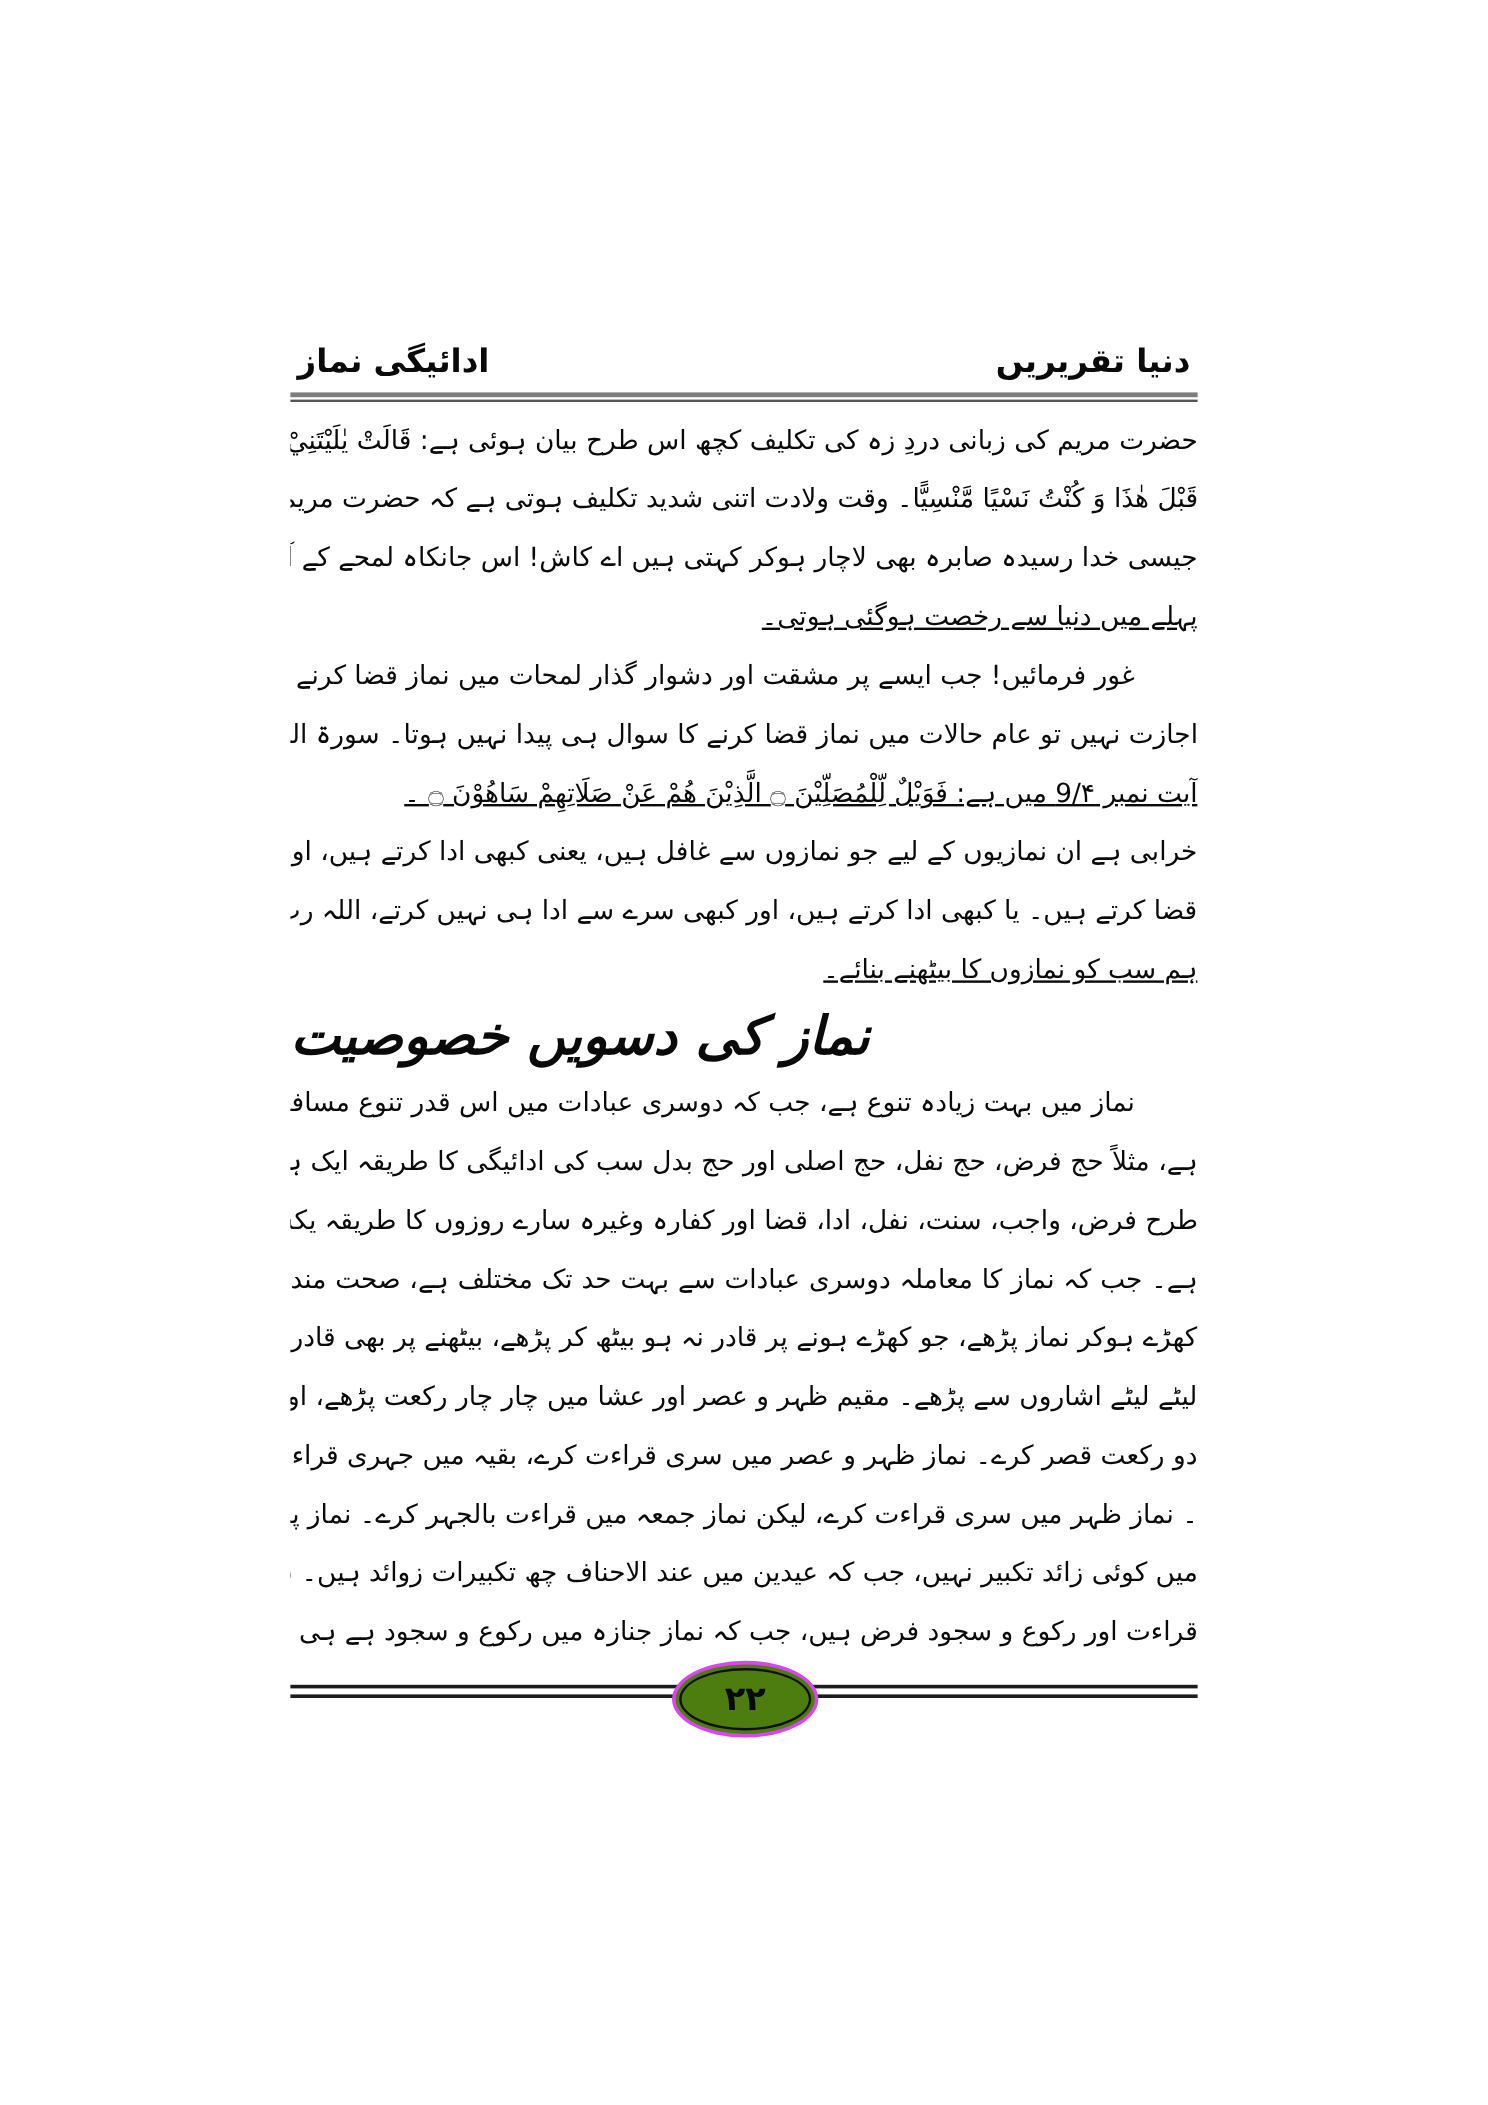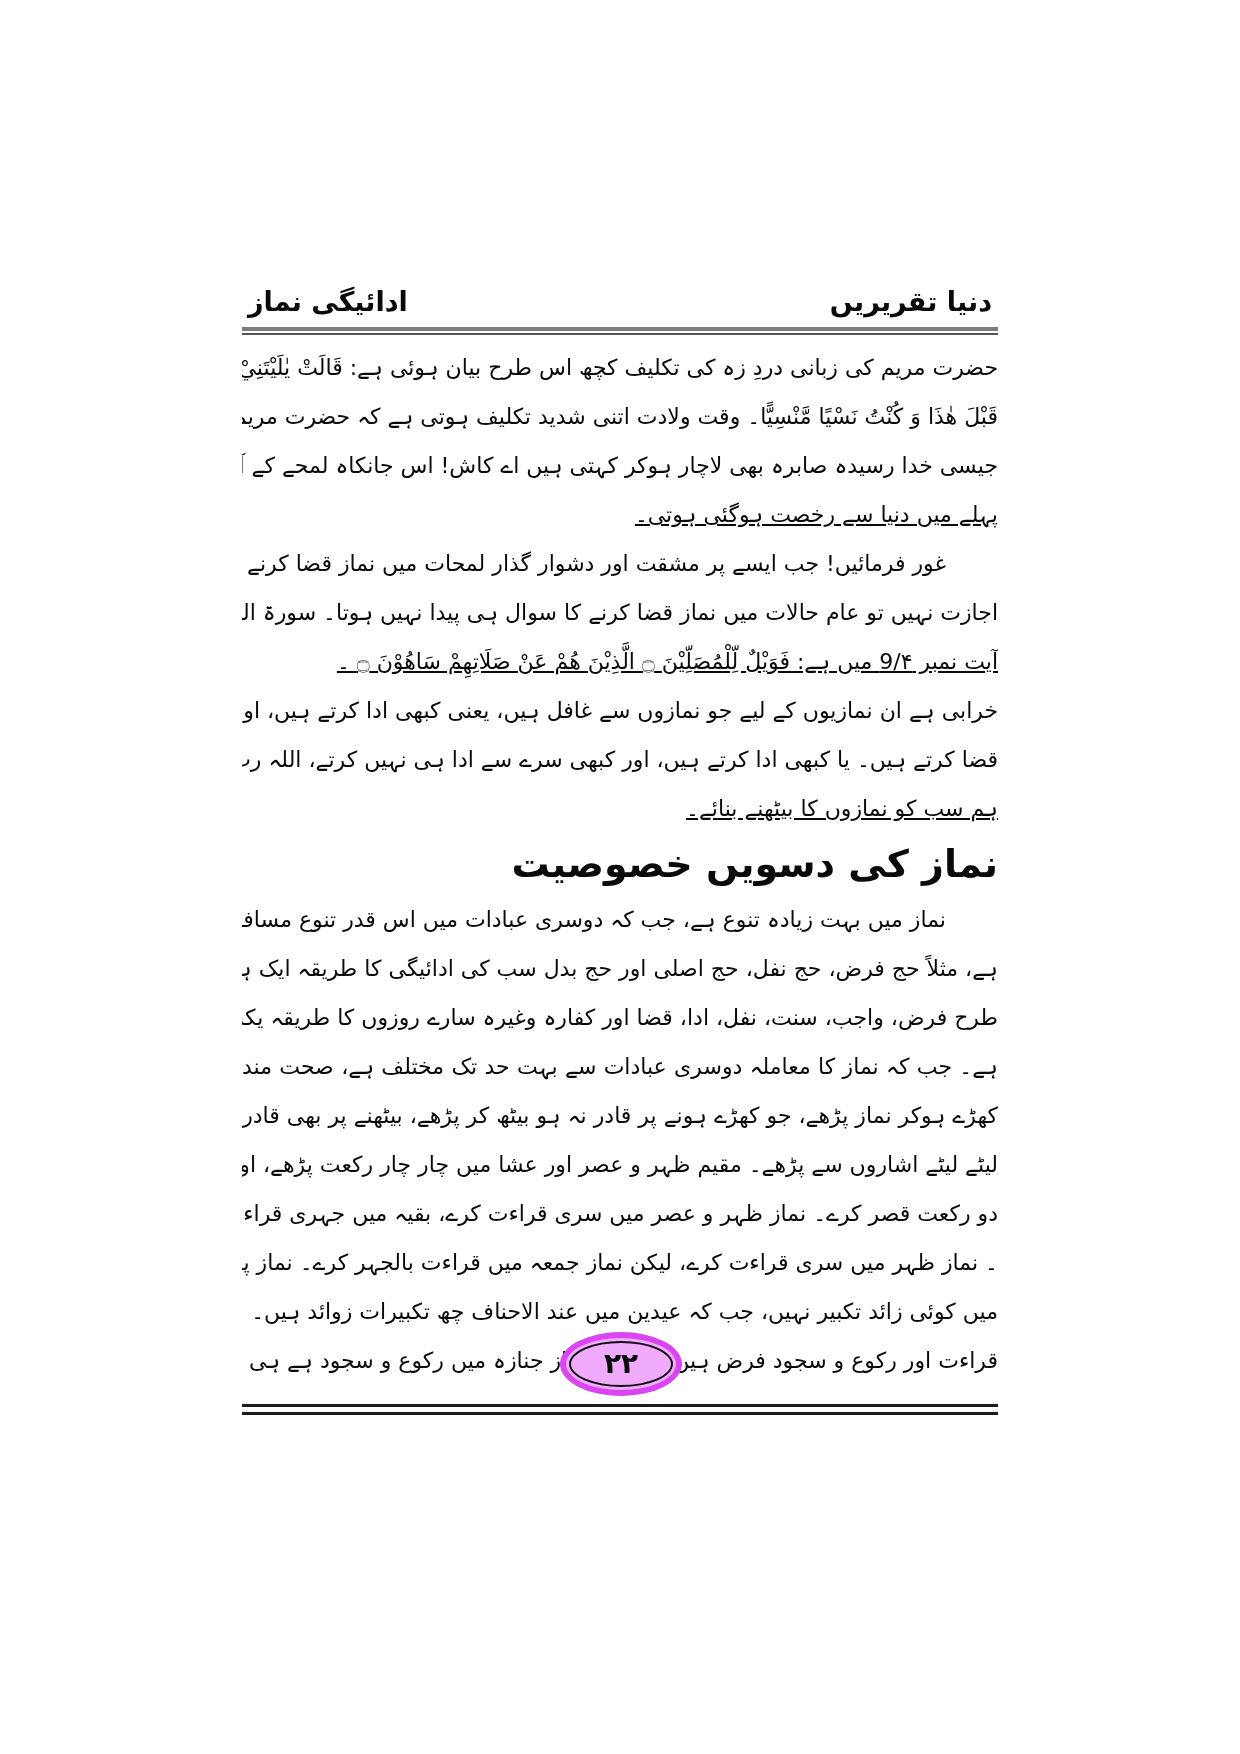--- a/index.html
+++ b/index.html
@@ -58,10 +58,11 @@
   .section-heading {
     height: 62px;
     line-height: 62px;
-    text-align: right;
-    font-size: 38px;
+    text-align: left;
+    font-size: 44px;
     font-weight: 700;
     overflow: hidden;
+    font-style: italic;
   }
   .footer-rule {
     position: absolute;

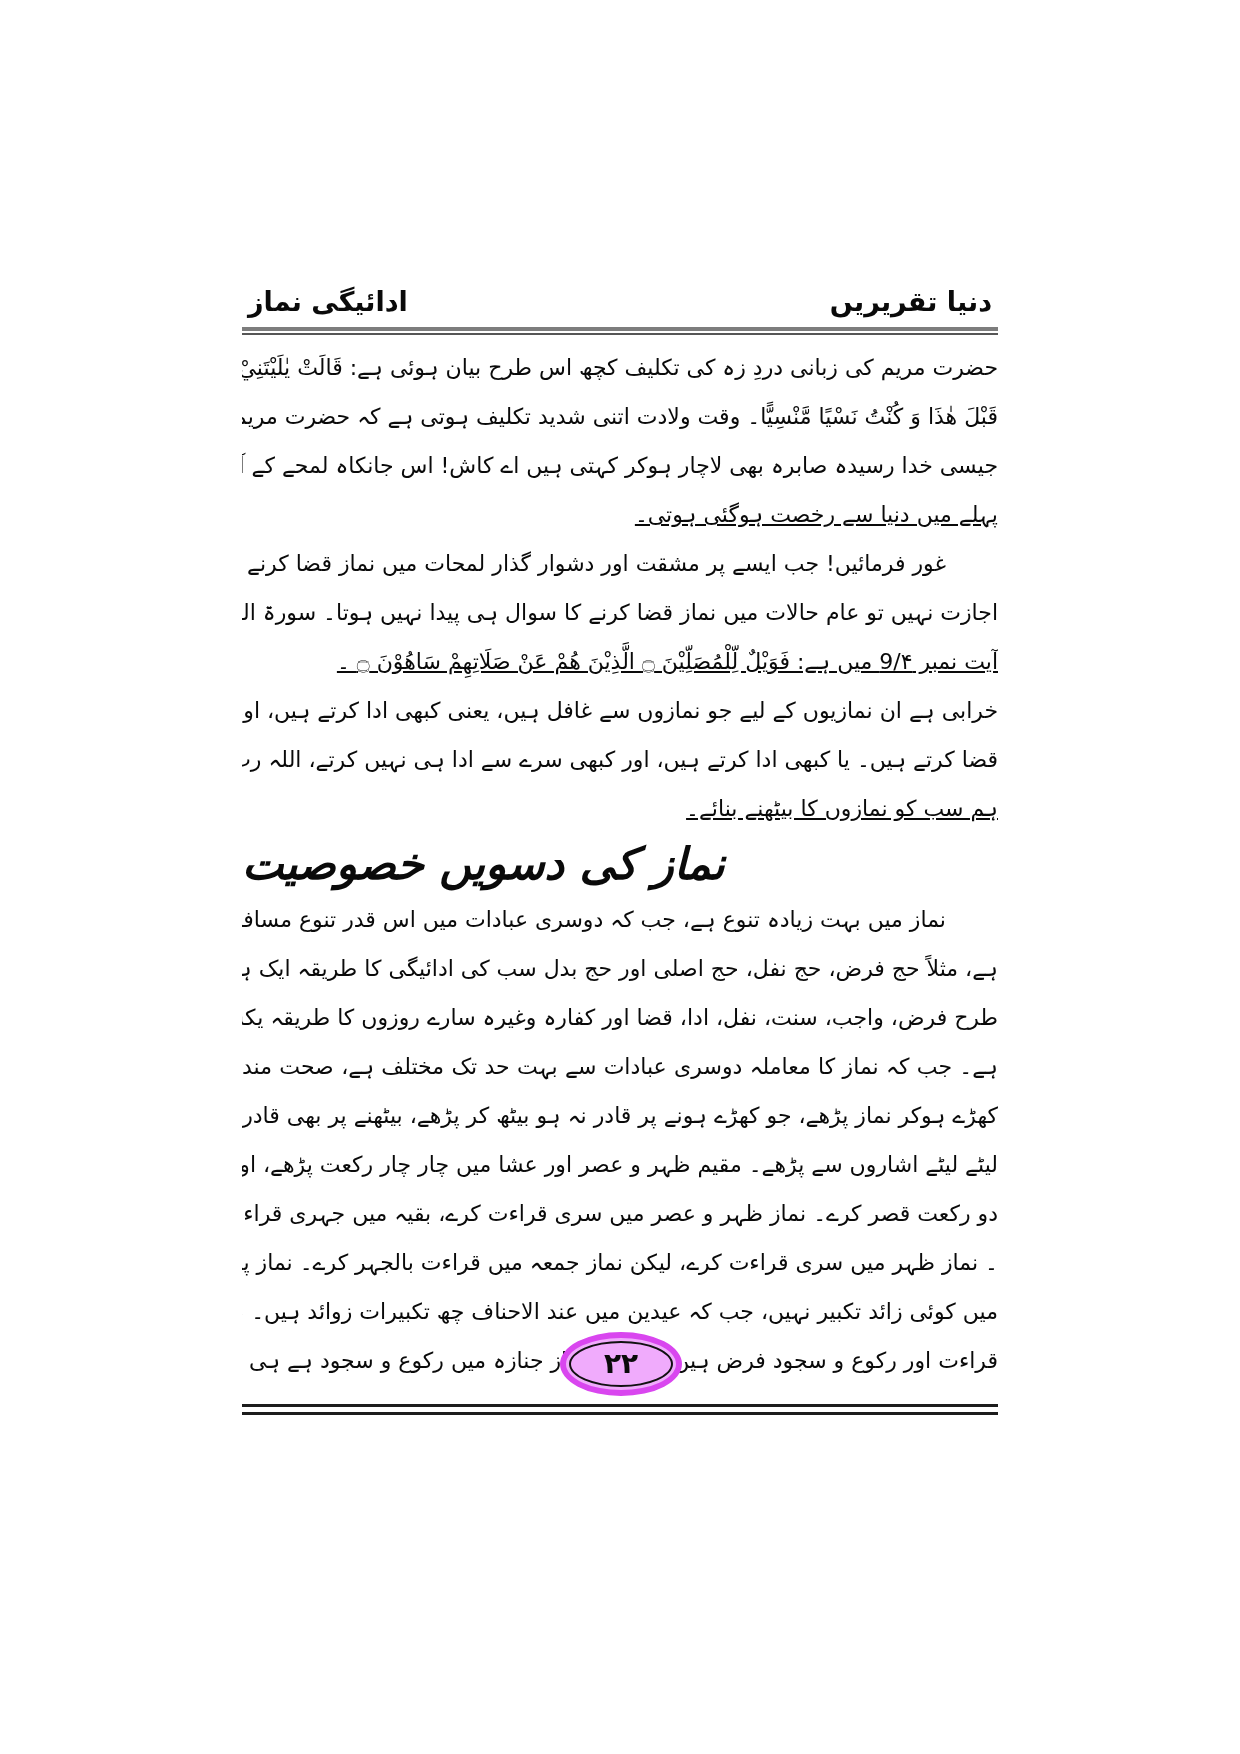--- a/index.html
+++ b/index.html
@@ -75,12 +75,12 @@
   }
   .page-number-oval {
     position: absolute;
-    top: 1332px;
+    top: 1384px;
     left: 560px;
     width: 122px;
     height: 64px;
-    background: #f0abfc;
-    border: 6px solid #d946ef;
+    background: #4d7c0f;
+    border: 3px solid #d946ef;
     border-radius: 50%;
     box-sizing: border-box;
     z-index: 2;

